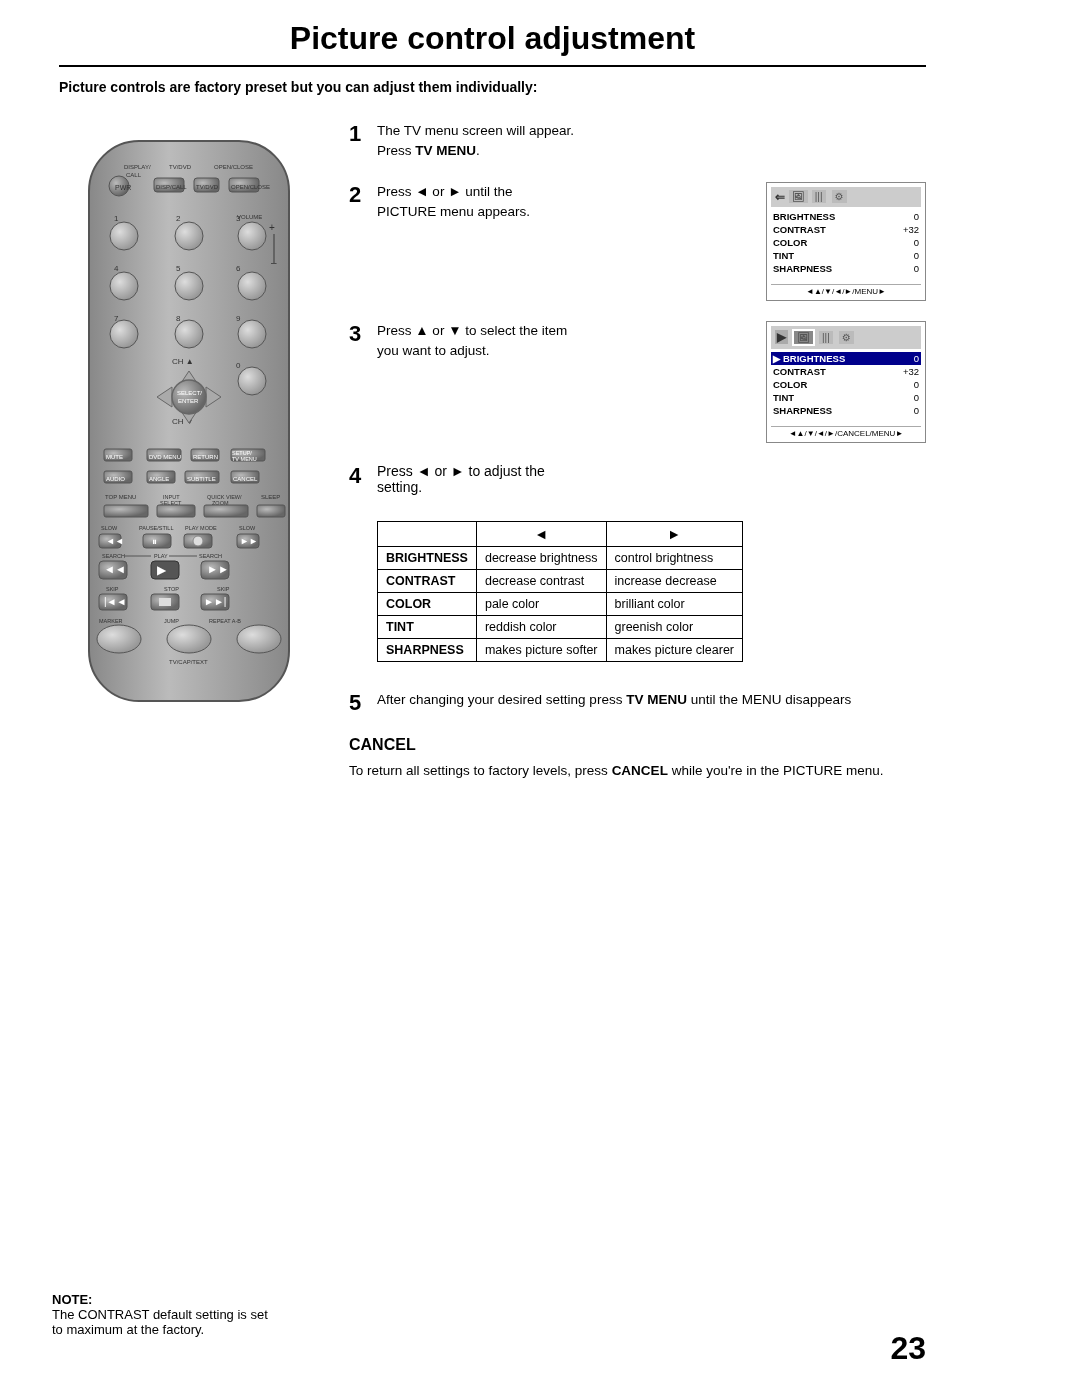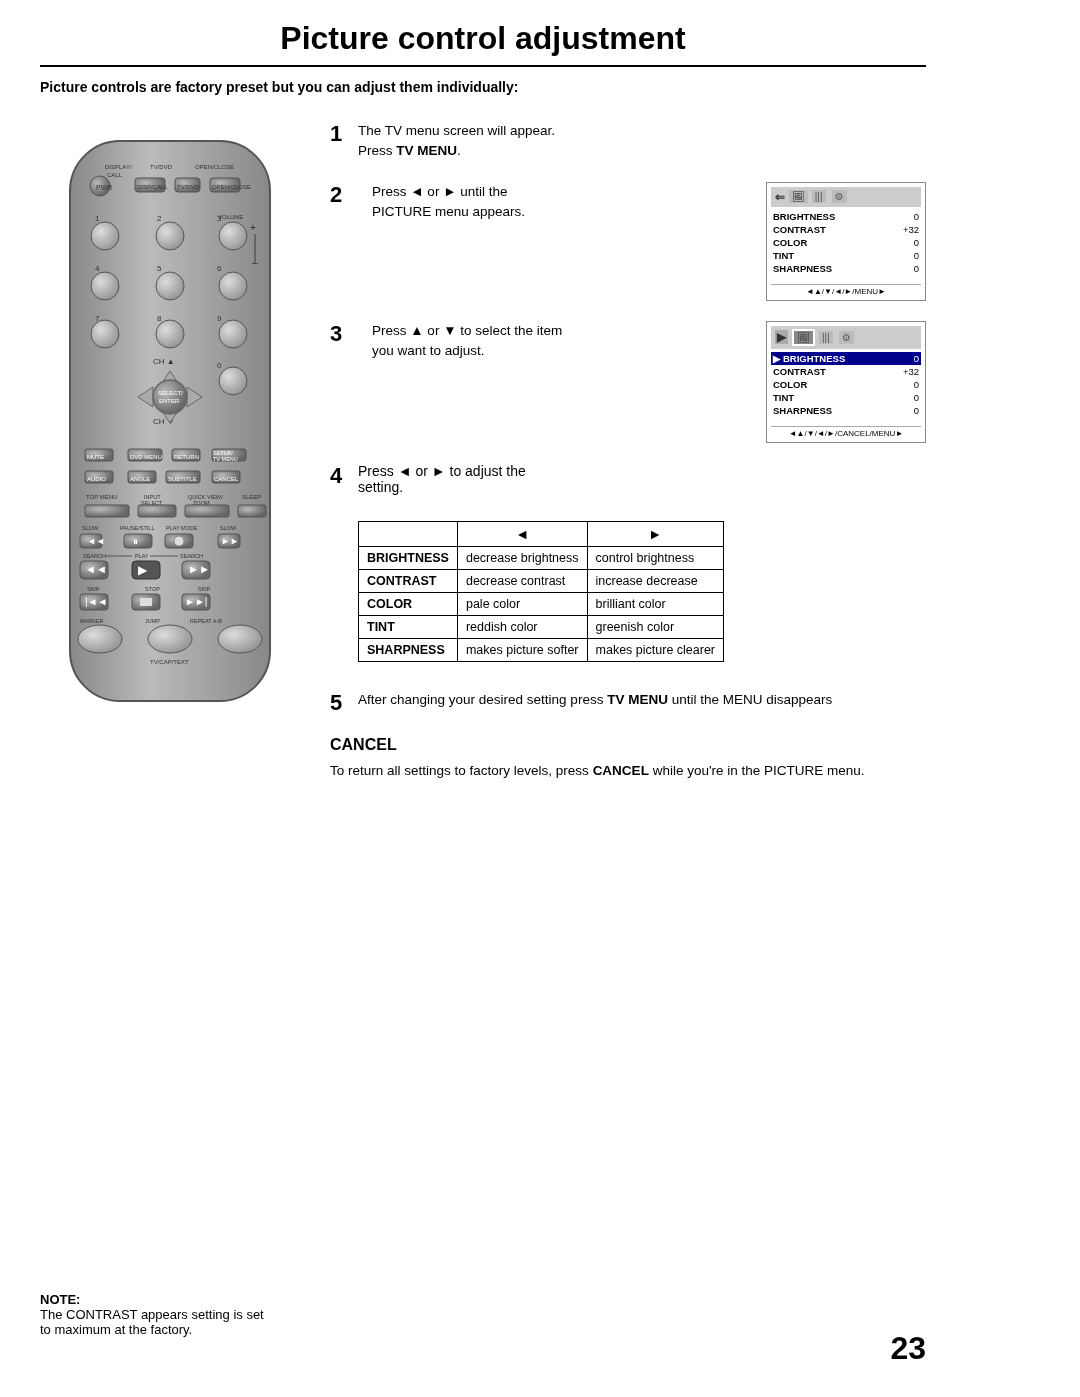--- a/index.html
+++ b/index.html
@@ -16,7 +16,7 @@
     .page-container {
       width: 966px;
       min-height: 1397px;
-      padding: 20px 40px 40px 40px;
+      padding: 20px 40px 40px 59px;
       position: relative;
     }
 

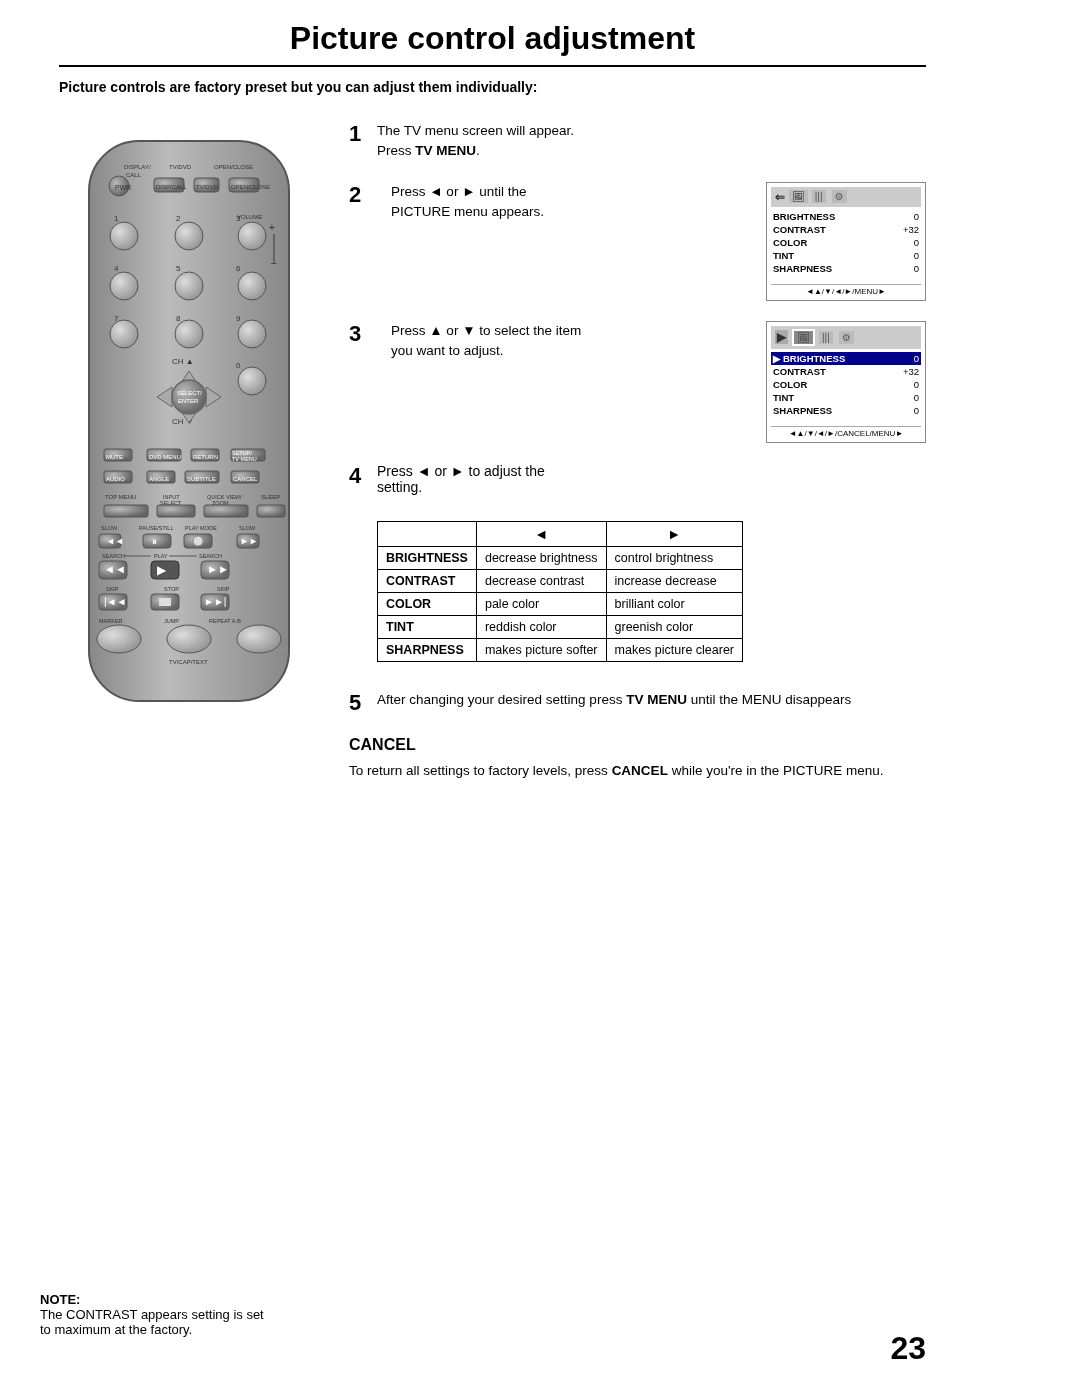--- a/index.html
+++ b/index.html
@@ -91,7 +91,6 @@
 
     .step-text {
       flex: 1;
-      margin-left: 14px;
     }
 
     

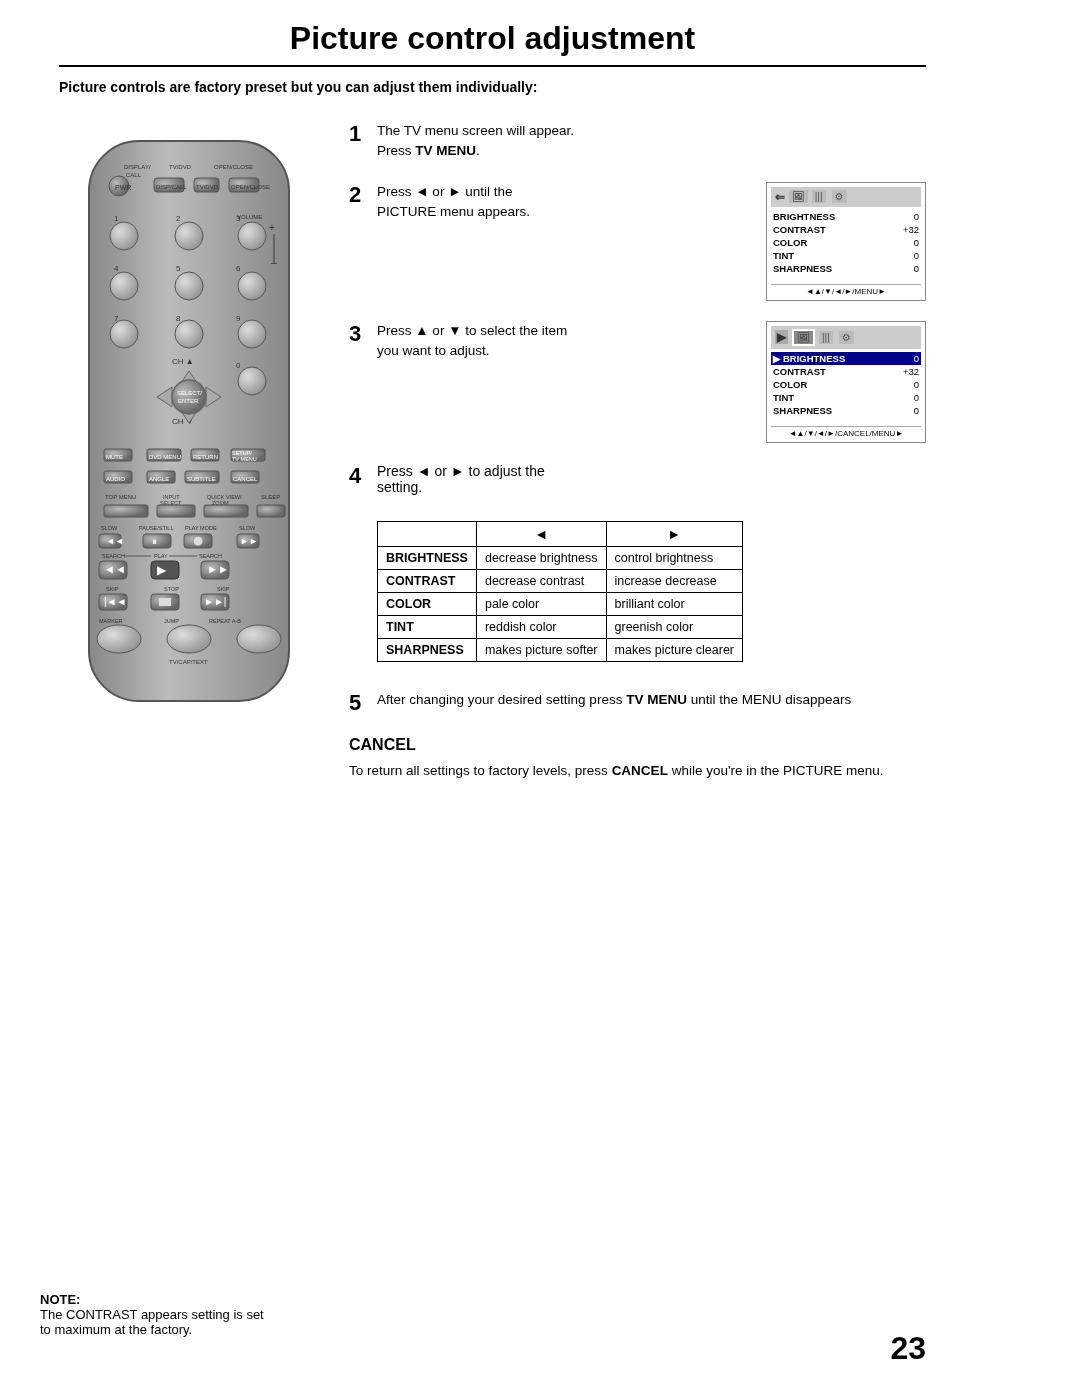--- a/index.html
+++ b/index.html
@@ -185,7 +185,7 @@
     .note-section {
       position: absolute;
       bottom: 60px;
-      left: 40px;
+      left: 52px;
       font-size: 13px;
     }
 

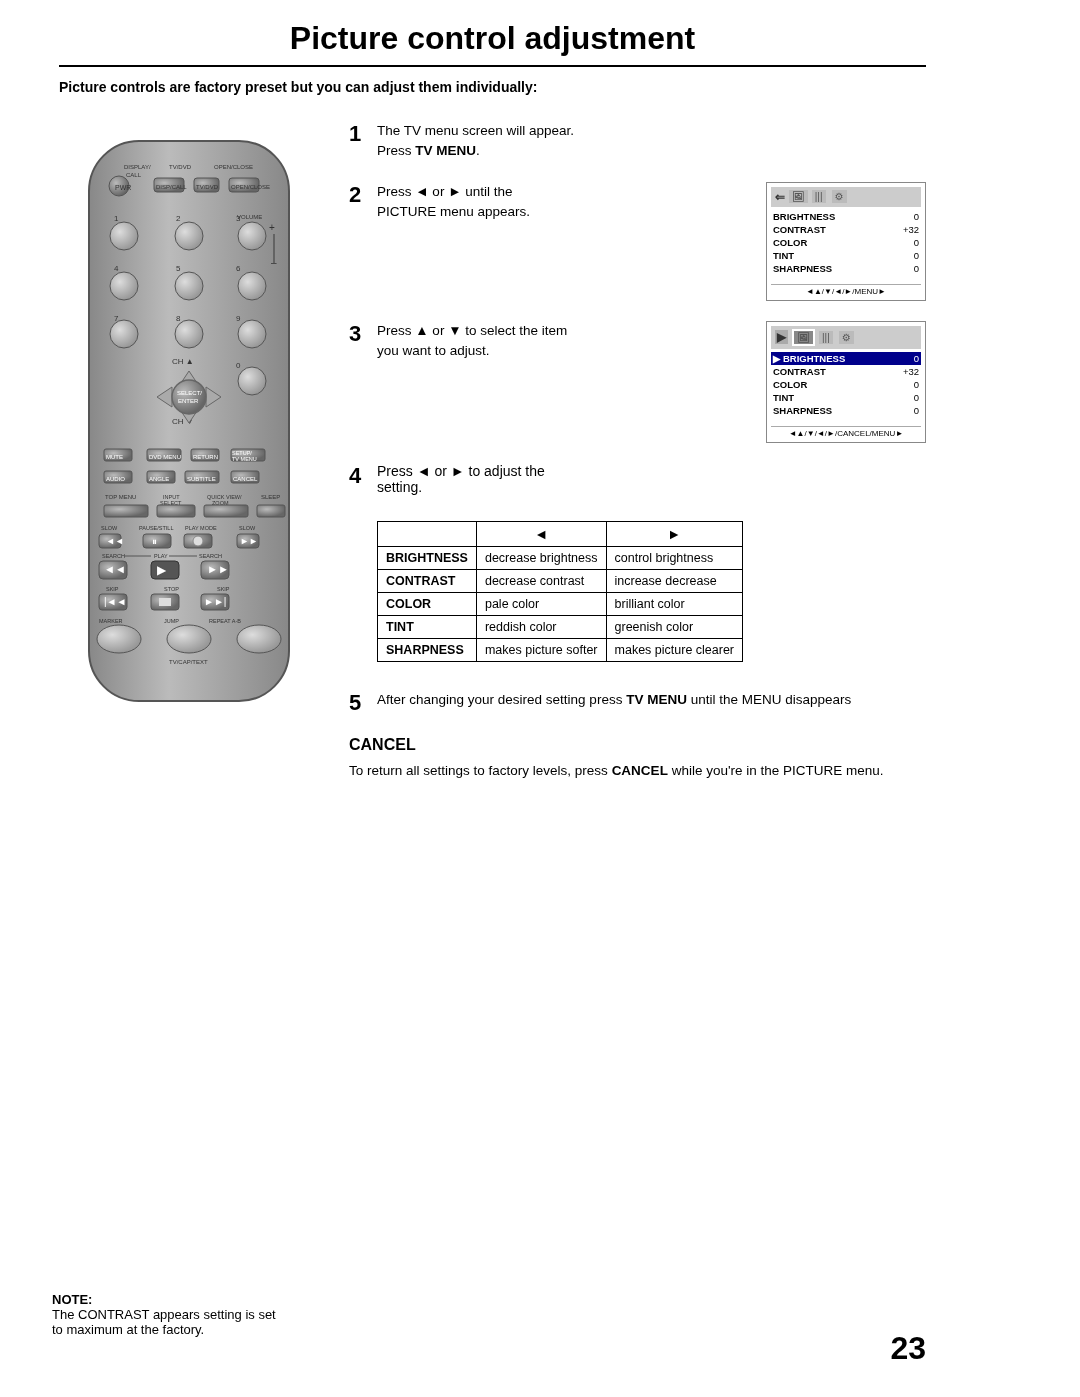--- a/index.html
+++ b/index.html
@@ -575,7 +575,7 @@
 
   <div class="note-section">
     <span class="note-title">NOTE:</span><br>
-    <span>The CONTRAST appears setting is set</span><br>
+    <span>The CONTRAST default setting is set</span><br>
     <span>to maximum at the factory.</span>
   </div>
 

